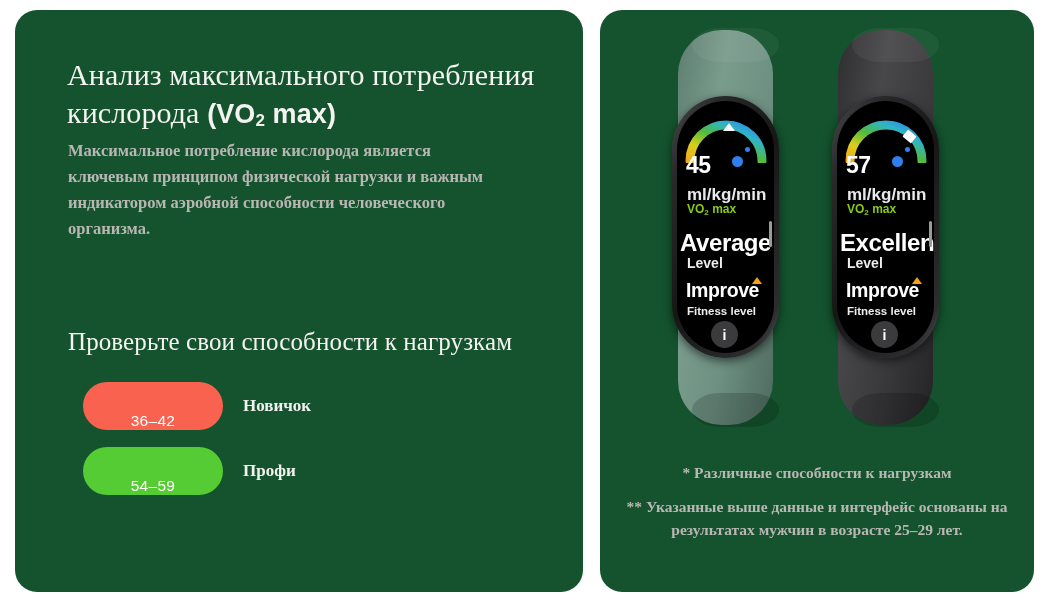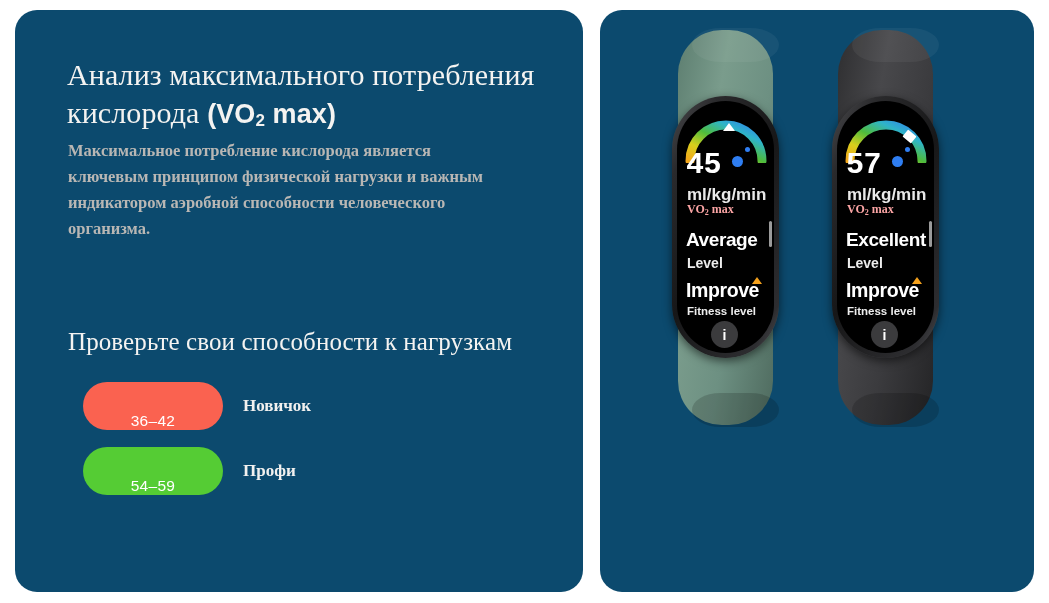--- a/index.html
+++ b/index.html
@@ -24,7 +24,7 @@
   
   .panel {
     position: absolute;
-    background: #0c4a6e;
+    background: #14532d;
     border-radius: 22px;
   }
   .panel-left  { left: 15px;  top: 10px; width: 568px; height: 582px; }

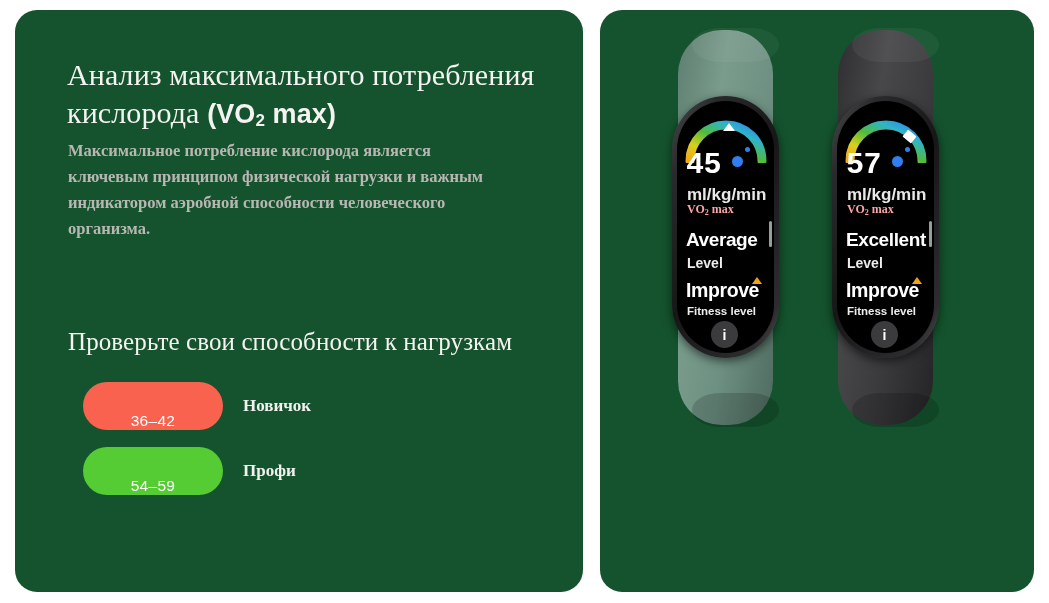--- a/index.html
+++ b/index.html
@@ -188,8 +188,8 @@
     left: 9px;
     top: 48px;
     color: #ffffff;
-    font-family: Liberation Mono, monospace;
-    font-size: 30px;
+    font-family: Liberation Sans, sans-serif;
+    font-size: 23px;
     font-weight: 700;
     line-height: 33px;
     letter-spacing: -.5px;

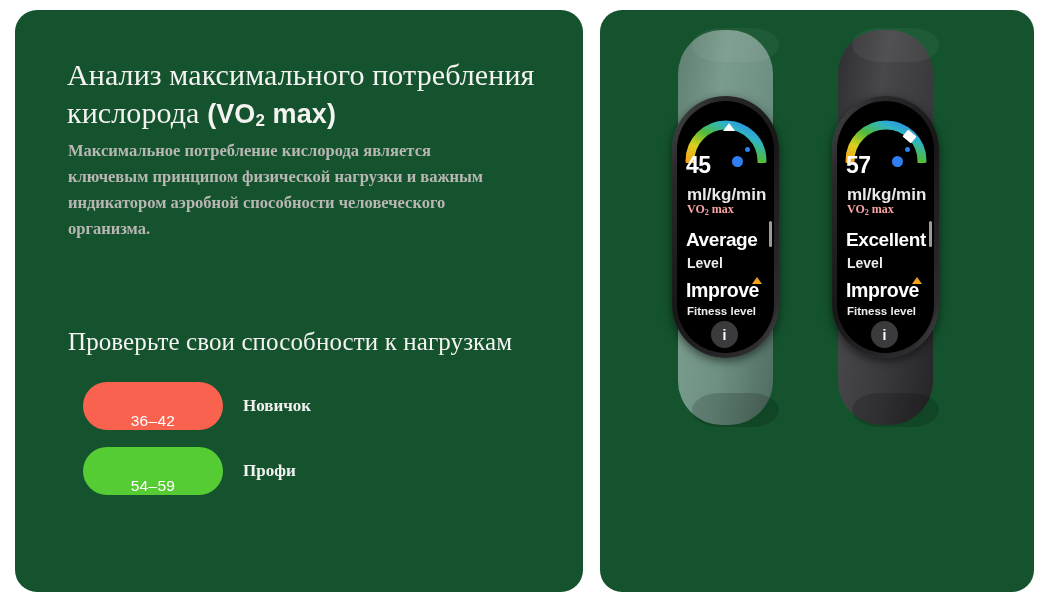--- a/index.html
+++ b/index.html
@@ -215,8 +215,8 @@
     position: absolute;
     left: 10px;
     top: 101px;
-    color: #fca5a5;
-    font-family: Liberation Serif, serif;
+    color: #84cc16;
+    font-family: Liberation Sans, sans-serif;
     font-size: 12px;
     font-weight: 700;
   }

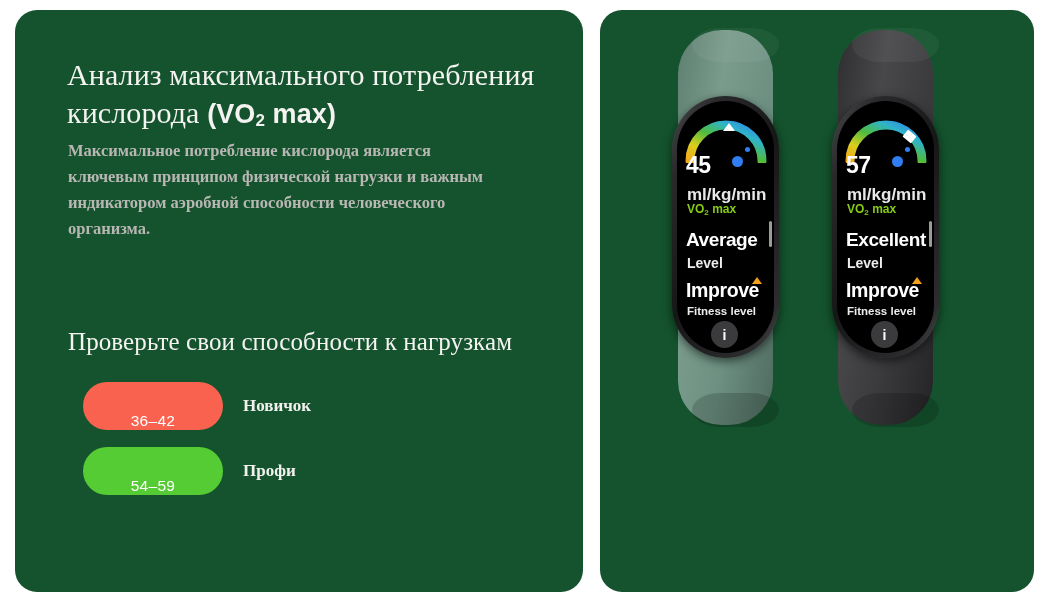--- a/index.html
+++ b/index.html
@@ -224,11 +224,11 @@
 
   .level-value {
     position: absolute;
-    left: 9px;
+    left: 3px;
     top: 128px;
     color: #ffffff;
     font-family: "Liberation Sans", "DejaVu Sans", sans-serif;
-    font-size: 19px;
+    font-size: 24px;
     font-weight: 700;
     letter-spacing: -.4px;
     white-space: nowrap;

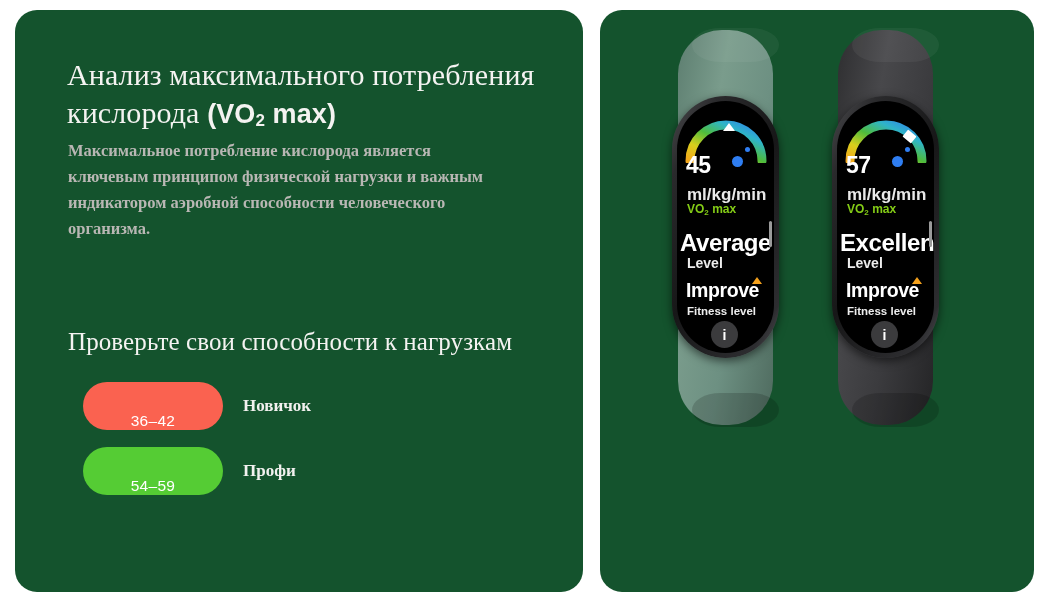--- a/index.html
+++ b/index.html
@@ -456,6 +456,10 @@
 
   </div>
 
+  <div class="footnotes">
+    <div class="footnote-1">* Различные способности к нагрузкам</div>
+    <div class="footnote-2">** Указанные выше данные и интерфейс основаны на результатах мужчин в возрасте 25–29 лет.</div>
+  </div>
 
 </div>
 

